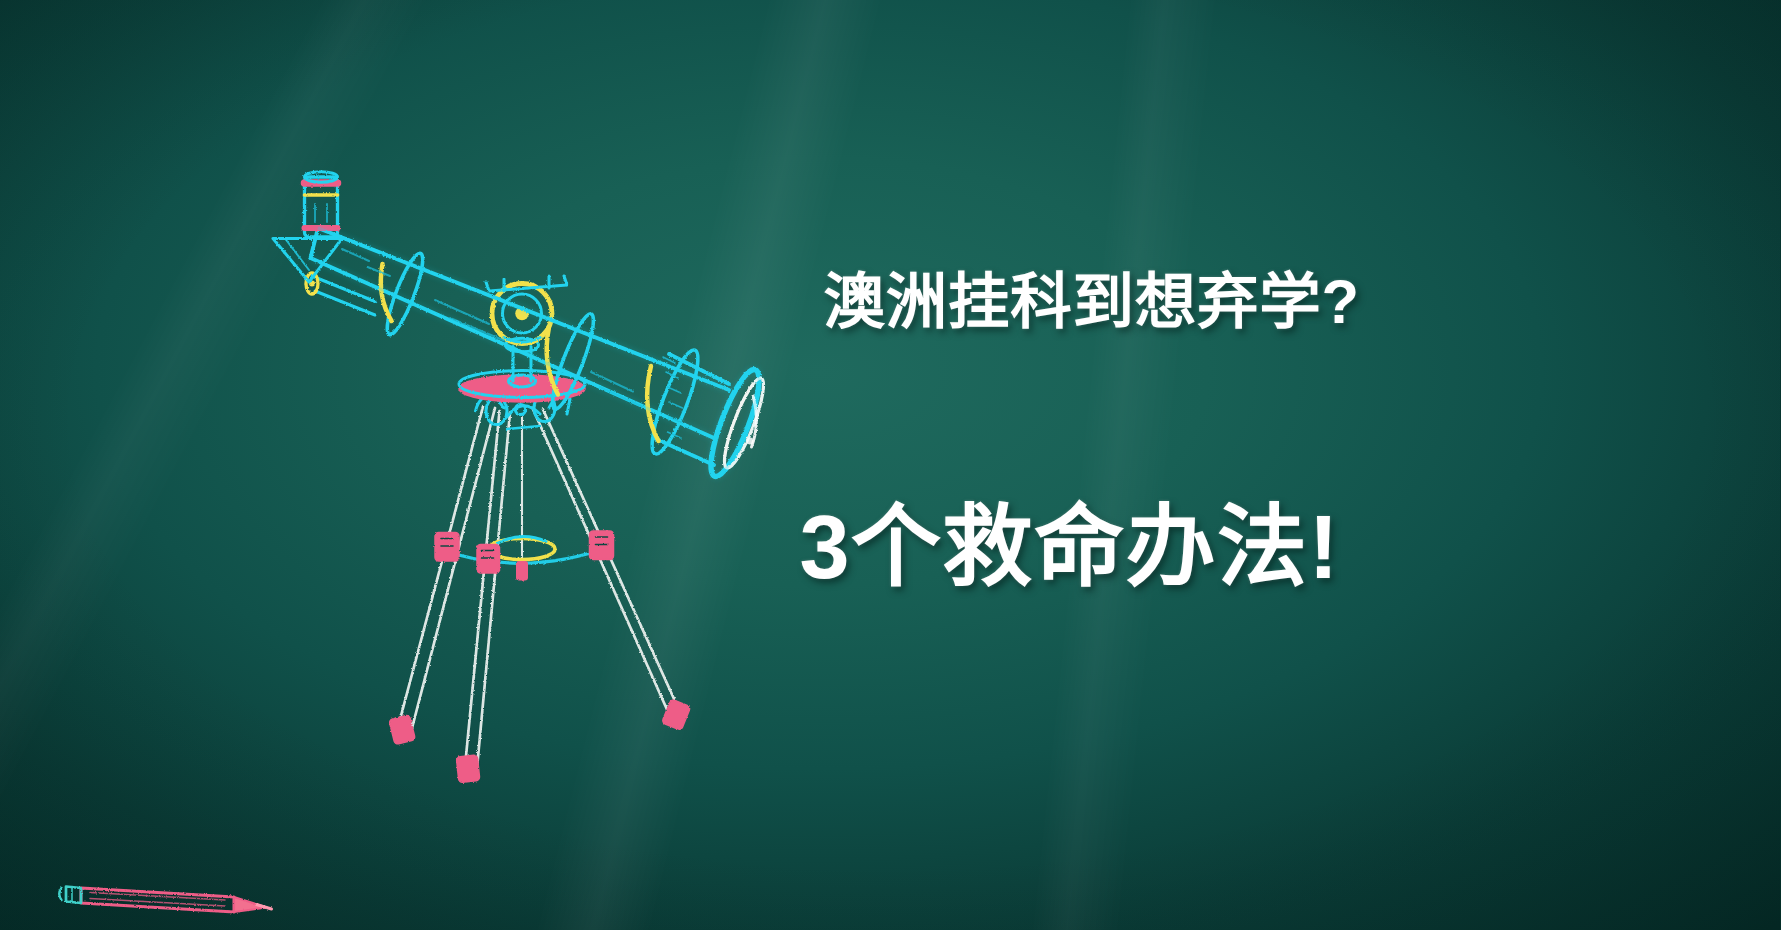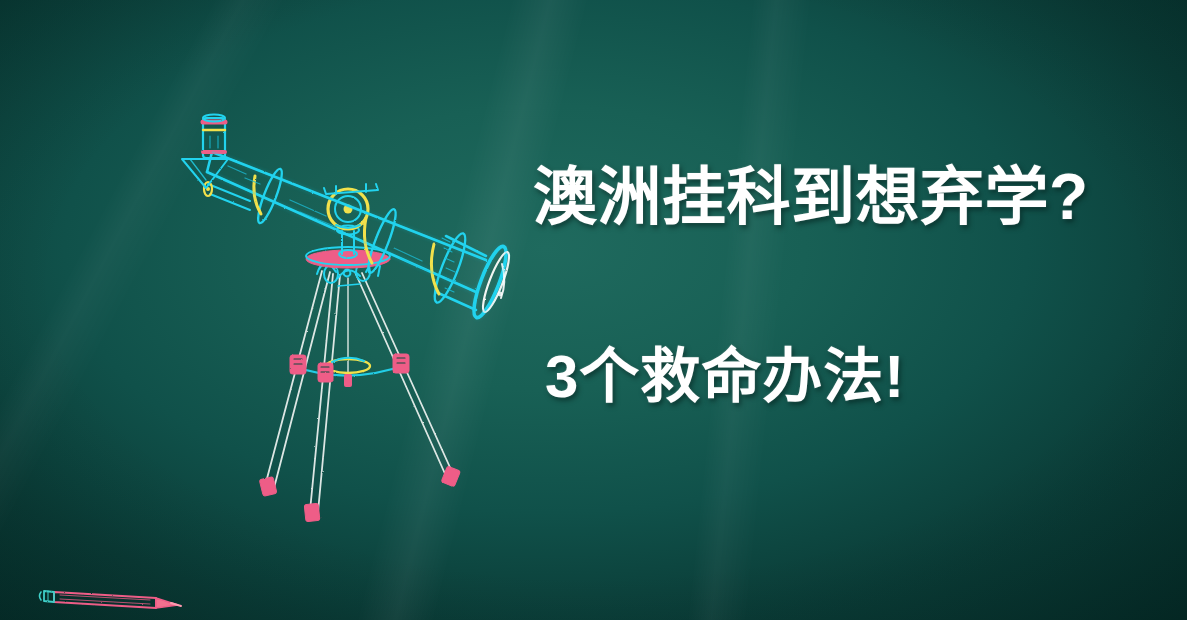--- a/index.html
+++ b/index.html
@@ -75,9 +75,9 @@
   }
 
   .headline {
-    margin: 0;
+    margin: 16px;
     color: #ffffff;
-    font-size: 64px;
+    font-size: 41px;
     line-height: 1.08;
     font-weight: 700;
     letter-spacing: 0.5px;

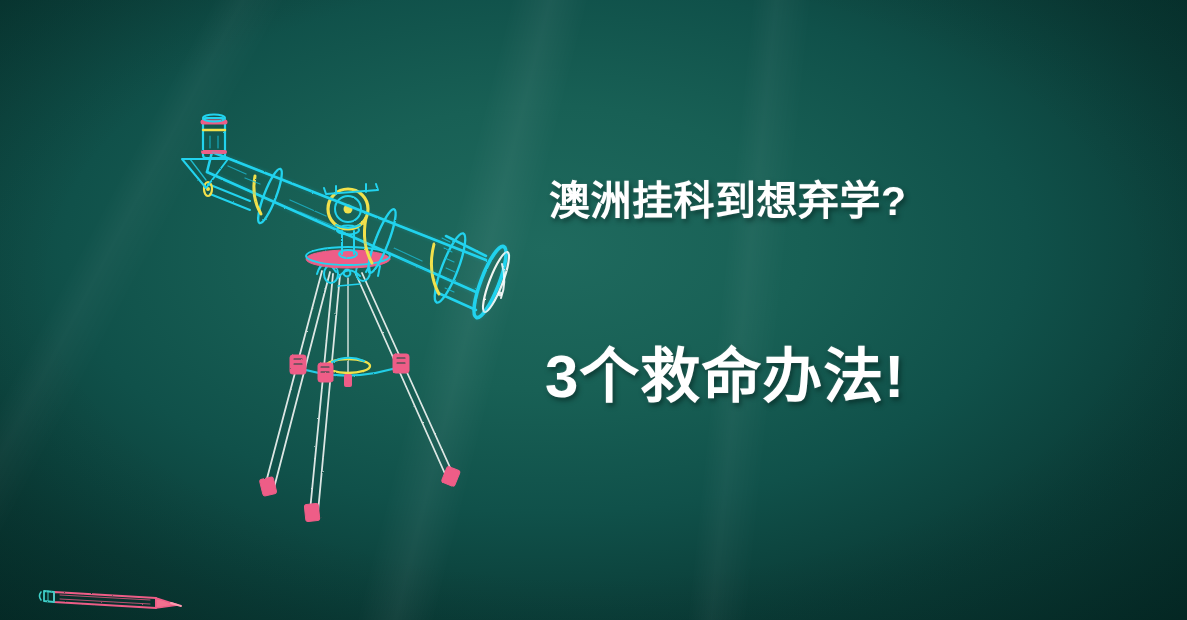--- a/index.html
+++ b/index.html
@@ -95,7 +95,7 @@
   }
 
   .subheadline {
-    margin: 12px;
+    margin: 0;
     color: #ffffff;
     font-size: 60px;
     line-height: 1.08;

